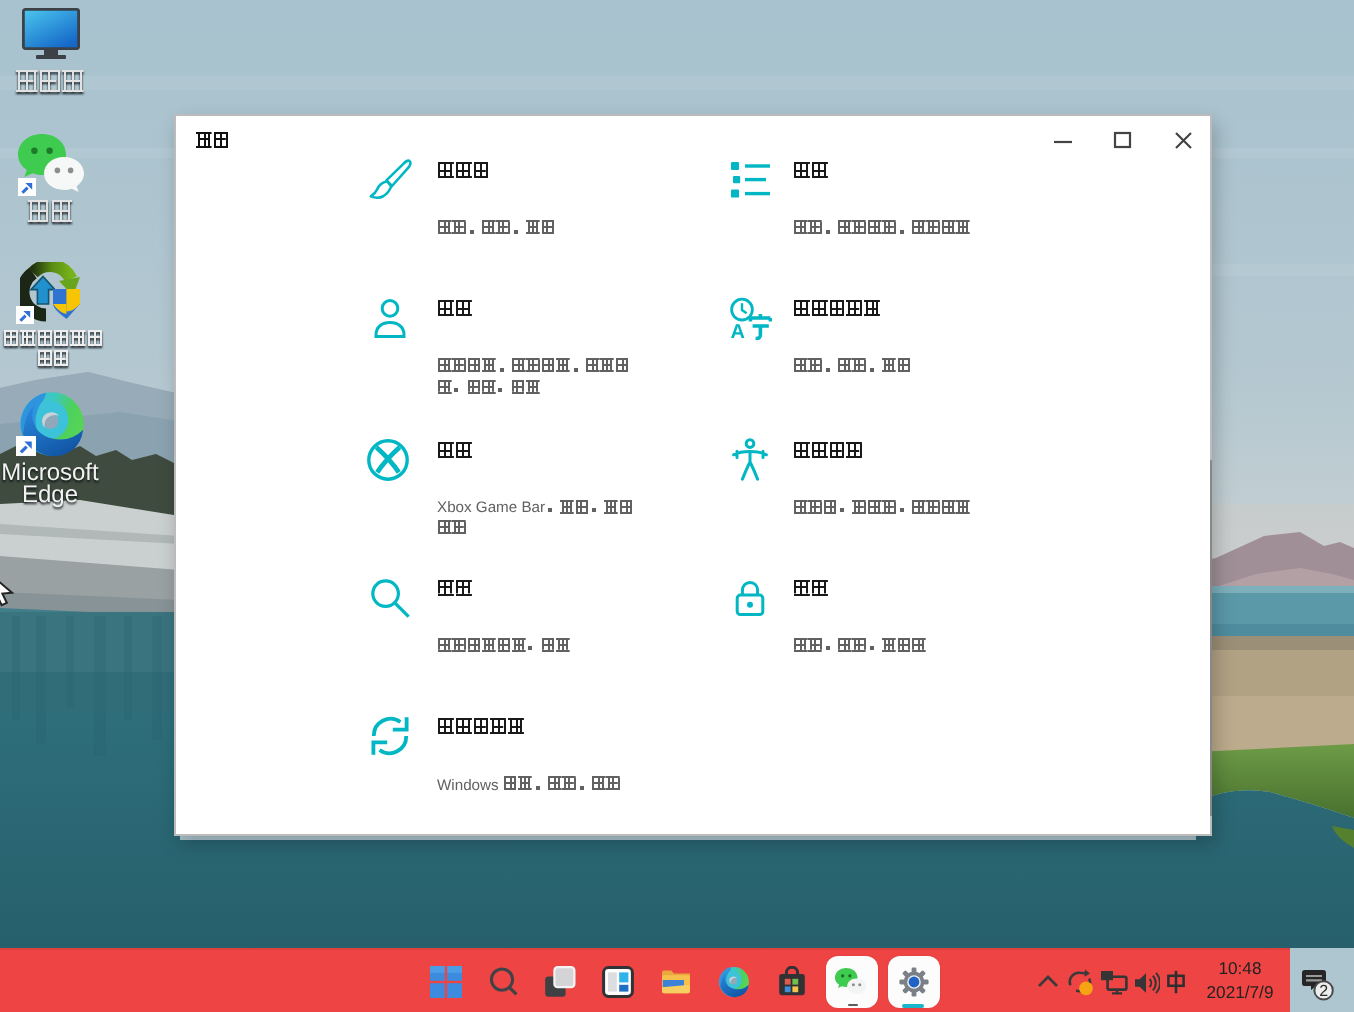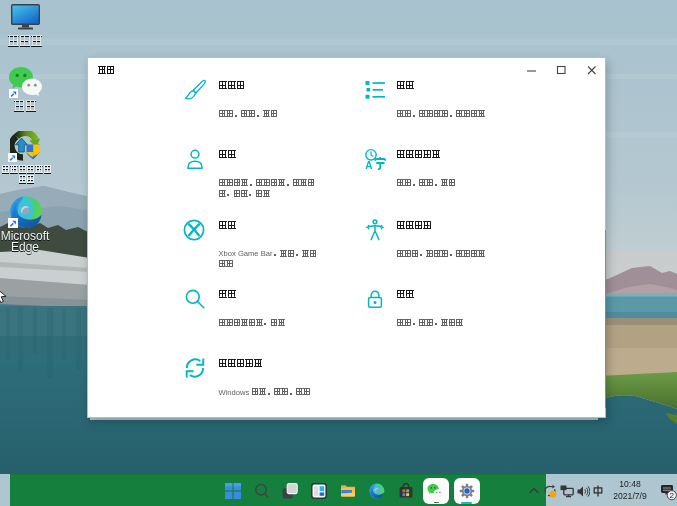--- a/index.html
+++ b/index.html
@@ -21,7 +21,7 @@
 .ts{position:absolute;left:0;top:29px;font-size:7.6px;line-height:10.4px;color:#616161;white-space:nowrap}
 .ticon{position:absolute;width:22px;height:22px}
 
-#bar{left:10px;top:474px;width:536px;height:32px;background:#15803d;border-top:1px solid rgba(0,0,0,.07)}
+#bar{left:0;top:474px;width:645px;height:32px;background:#ef4444;border-top:1px solid rgba(0,0,0,.07)}
 .tbi{position:absolute;top:8px;width:16px;height:16px}
 .card{position:absolute;top:3px;width:26px;height:26px;background:#fcfcfc;border-radius:6px;box-shadow:0 0 1px rgba(0,0,0,.12)}
 .lbl{position:absolute;width:100%;text-align:center;color:#f4f4f4;font-size:12px;line-height:10.5px}

